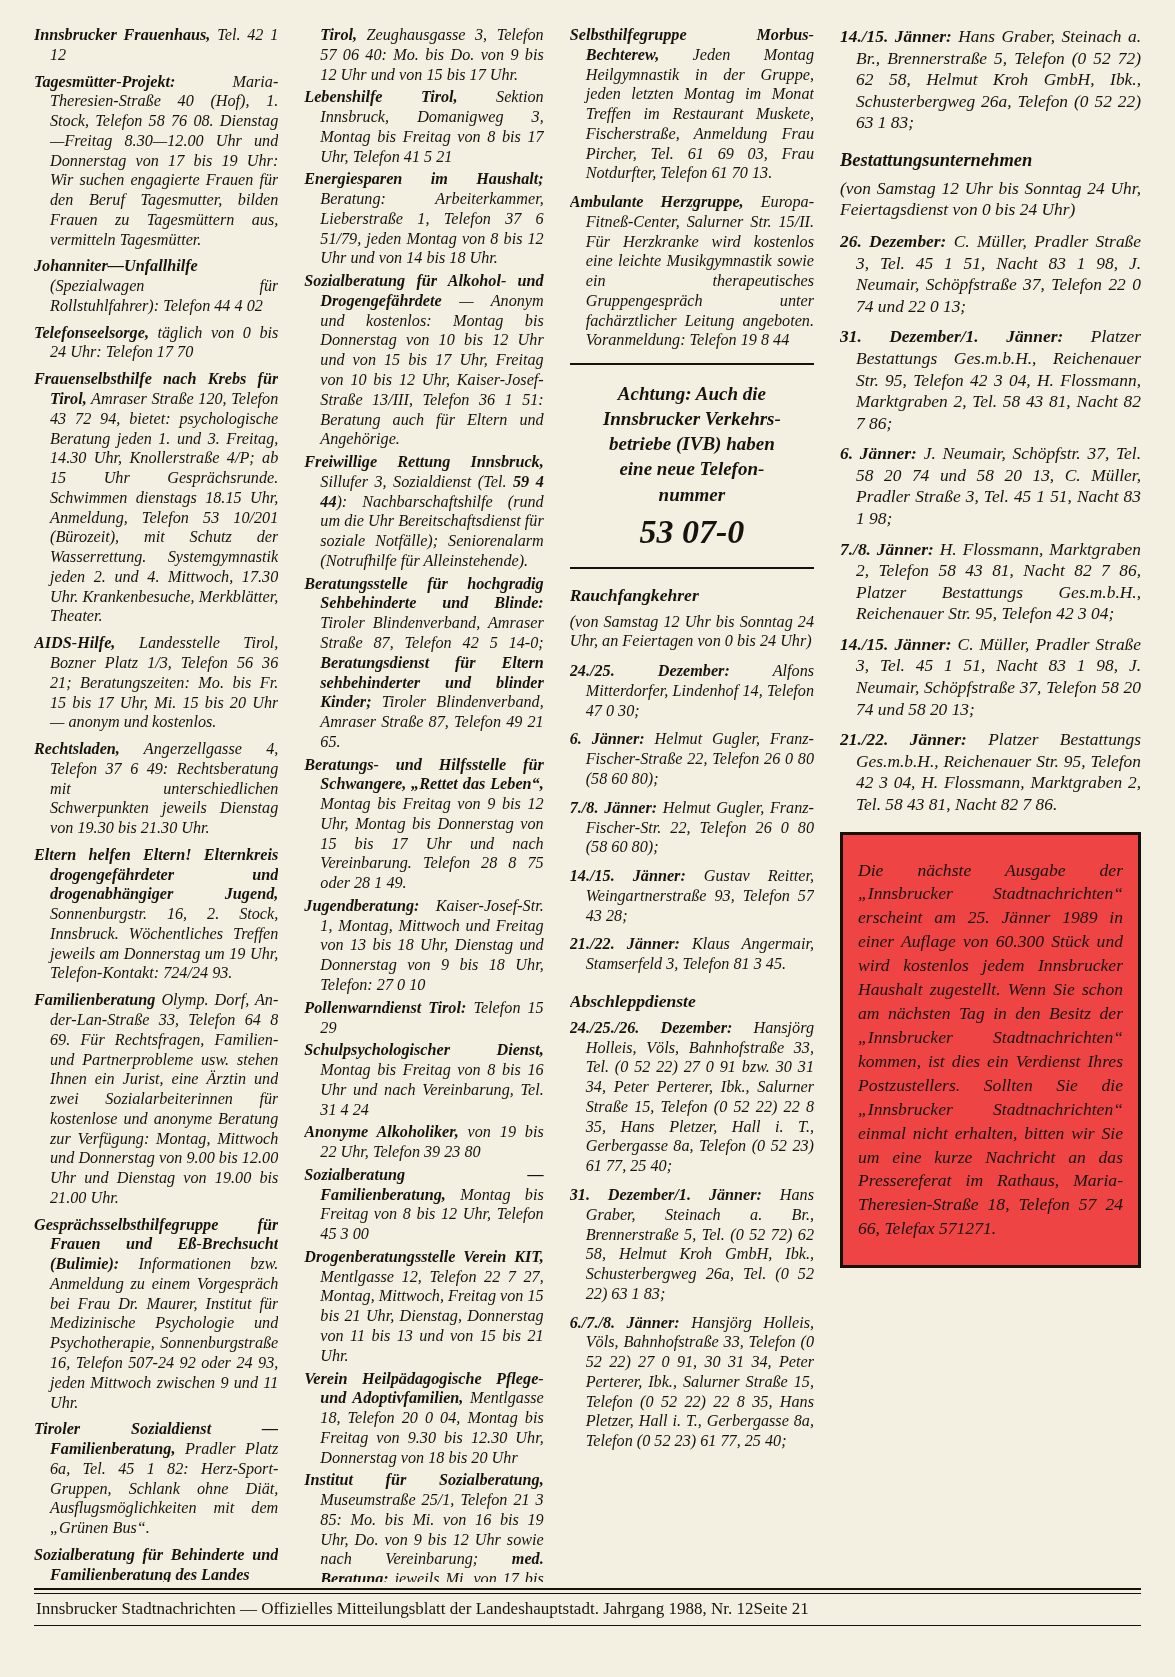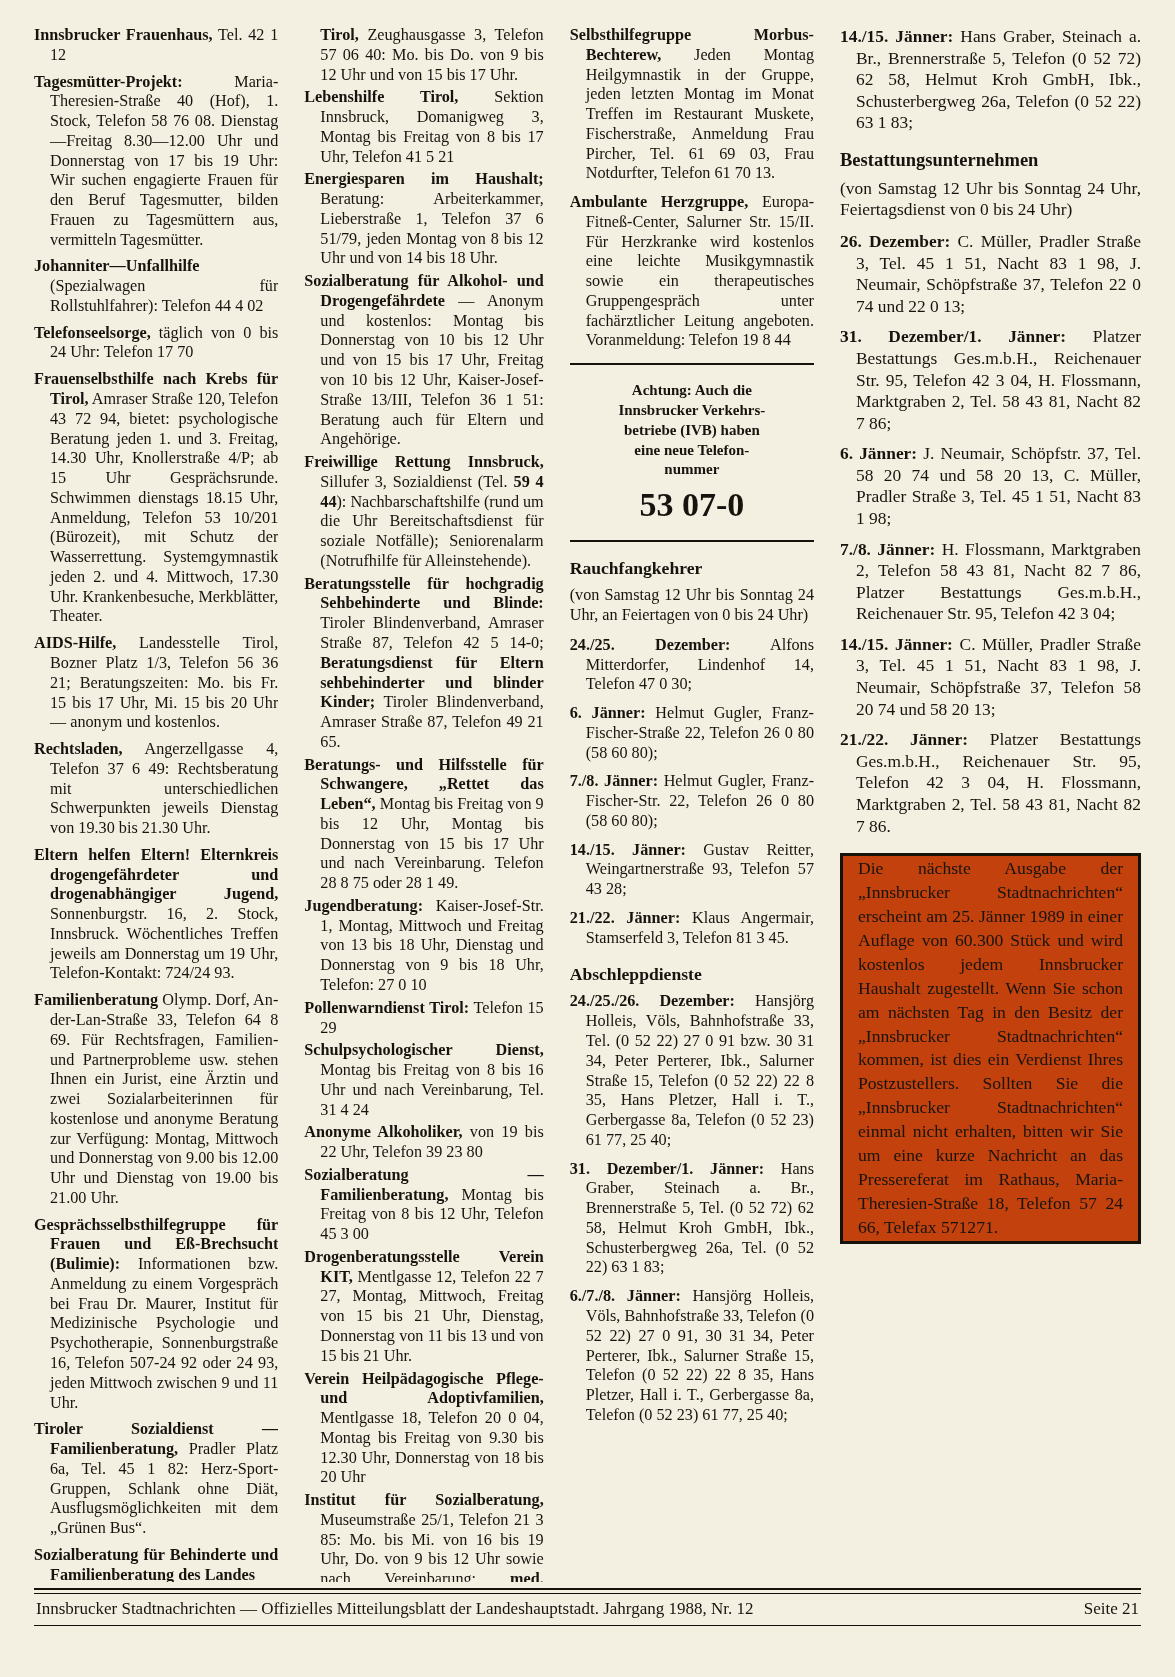--- a/index.html
+++ b/index.html
@@ -21,6 +21,7 @@
     gap:26px;
     height:1556px;
     overflow:hidden;
+    font-style:italic;
   }
   .col{overflow:hidden;}
   .col1{width:250px;}

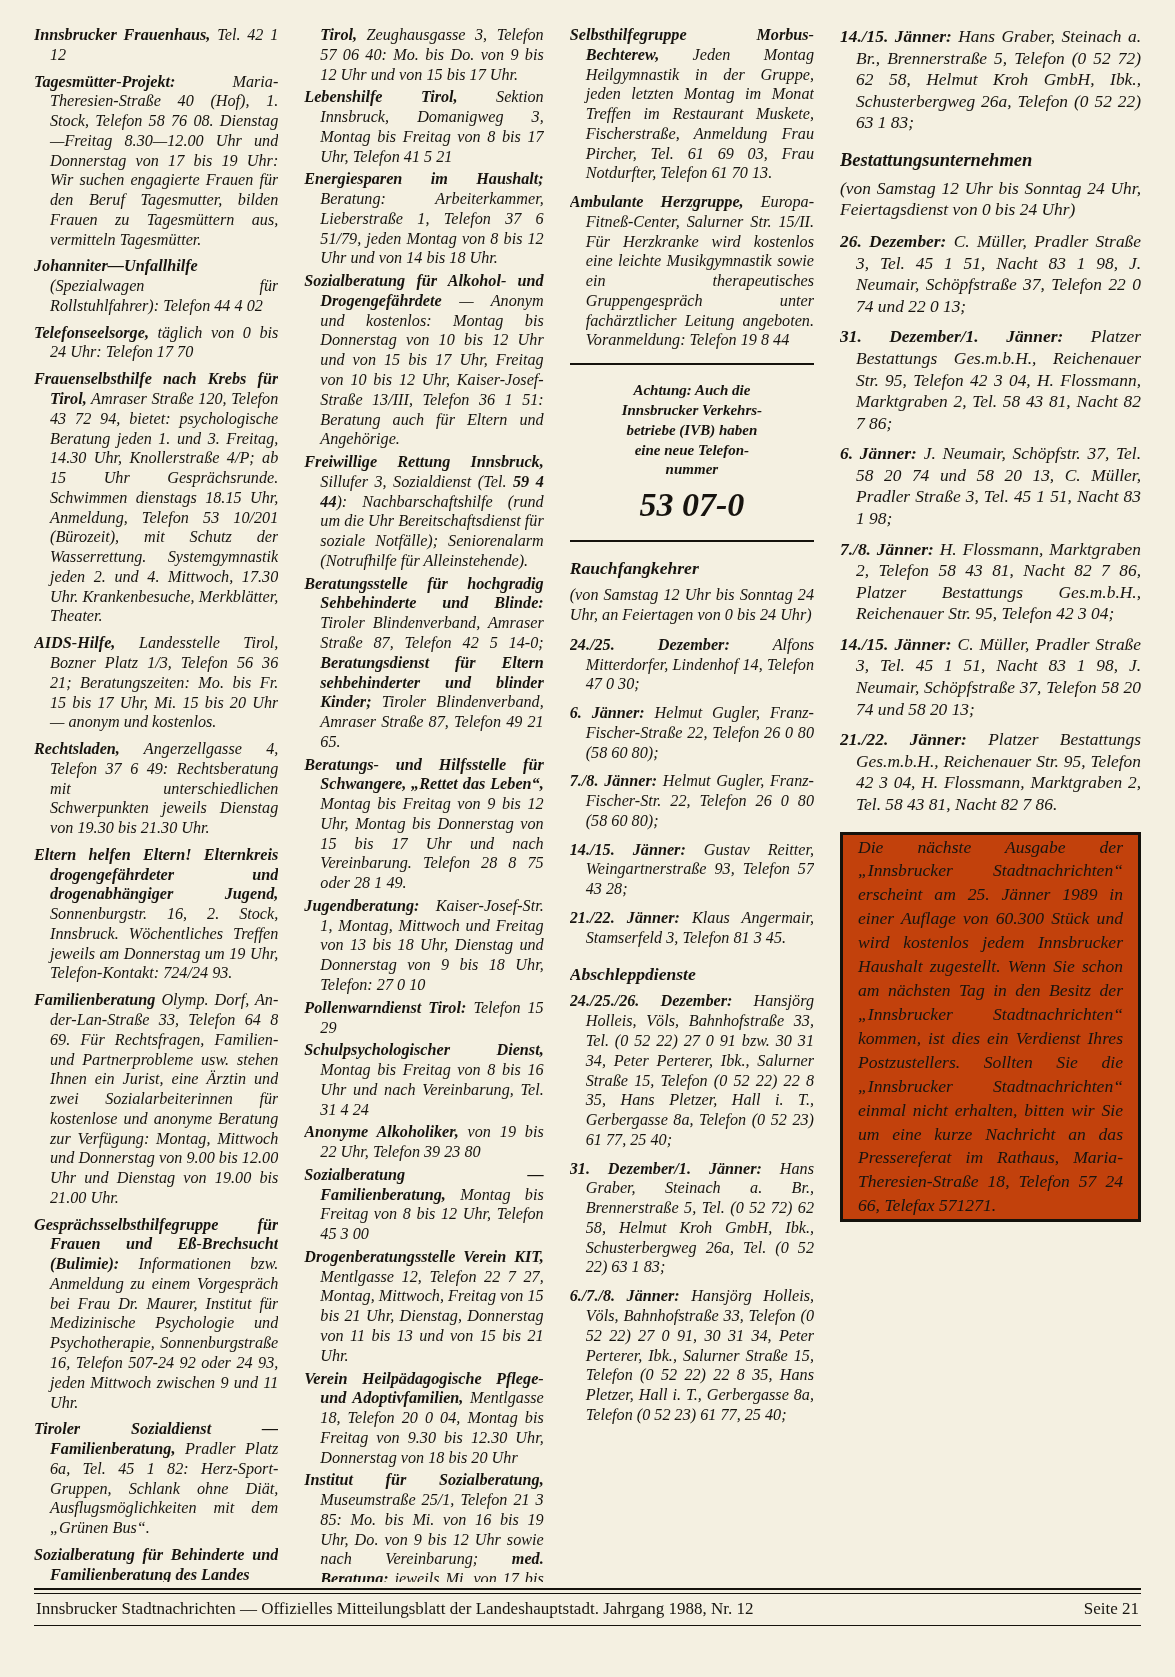--- a/index.html
+++ b/index.html
@@ -55,7 +55,7 @@
     padding:16px 0 18px 0;
     text-align:center;
   }
-  .nline{font-weight:bold;font-size:15px;line-height:1.32;}
+  .nline{font-weight:bold;font-size:19px;line-height:1.32;}
   .nnum{font-weight:bold;font-size:34px;margin-top:8px;line-height:1;}
   .infobox{
     border:3px solid #15120c;

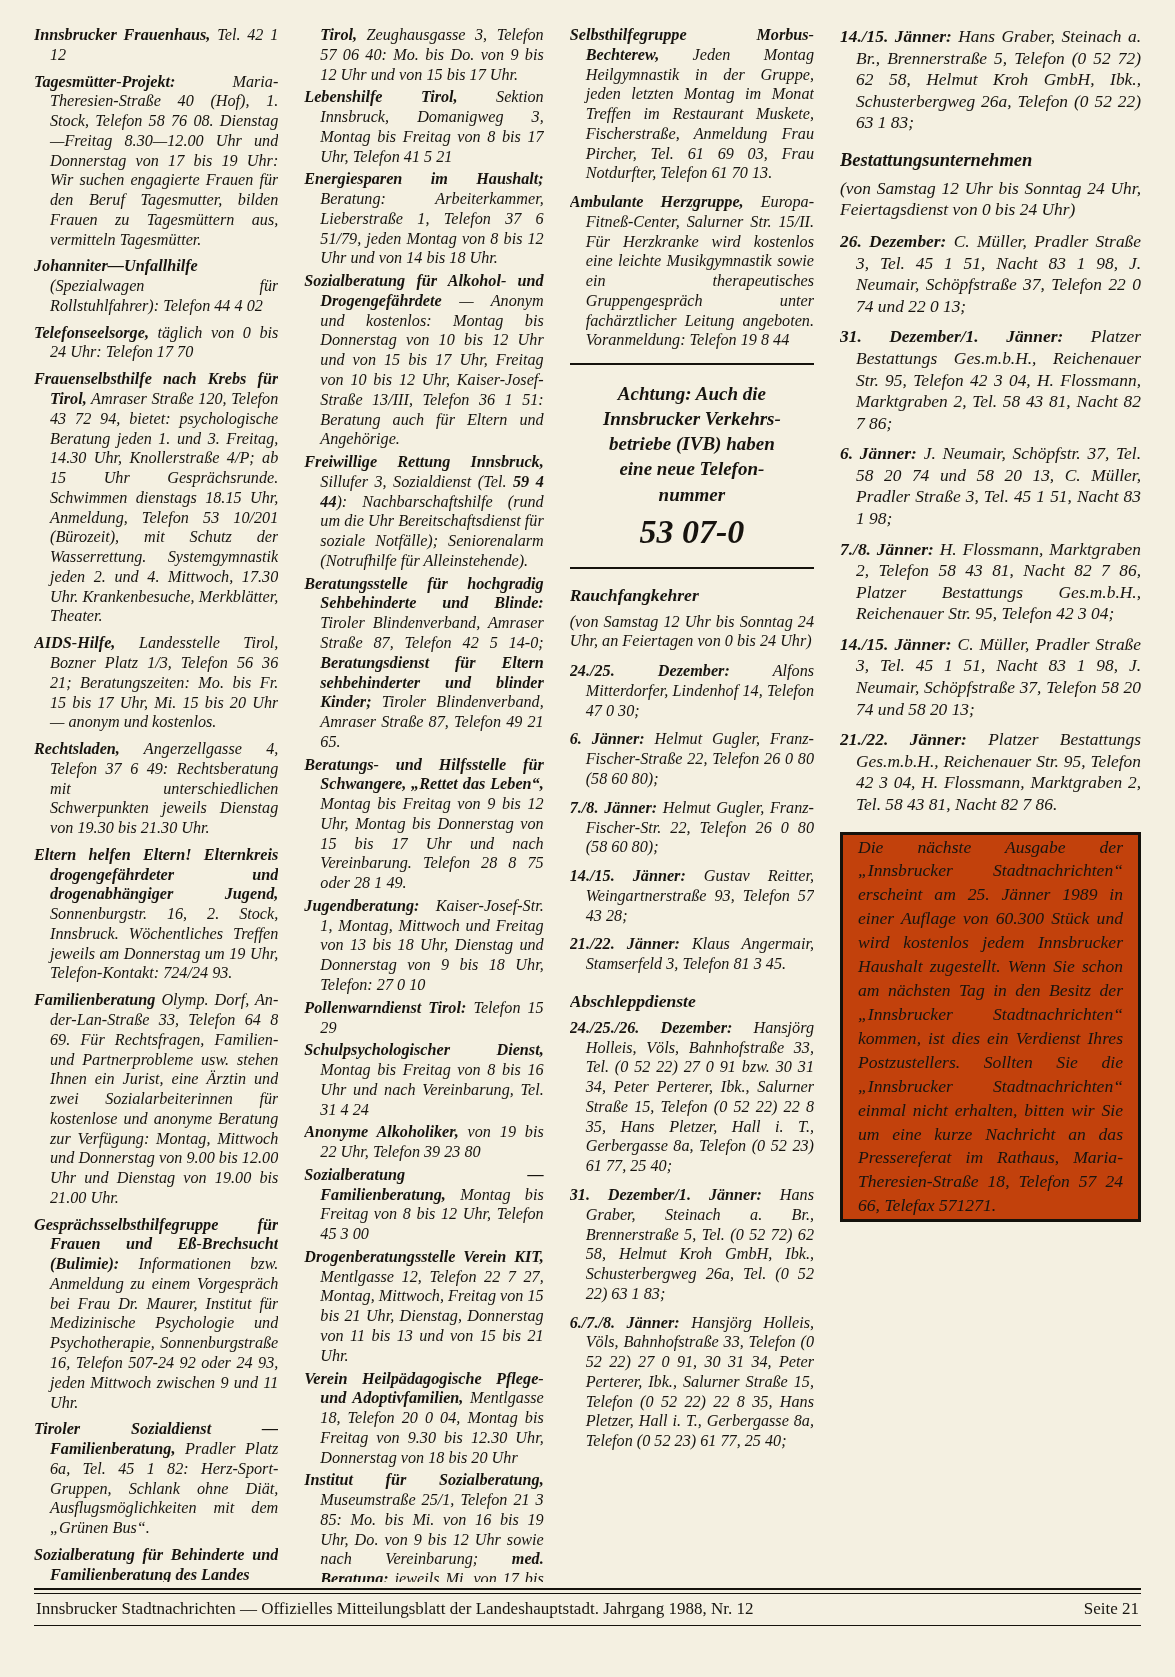--- a/index.html
+++ b/index.html
@@ -59,8 +59,8 @@
   .nnum{font-weight:bold;font-size:34px;margin-top:8px;line-height:1;}
   .infobox{
     border:3px solid #15120c;
-    background:#c2410c;
-    padding:1px 15px;
+    background:#ef4444;
+    padding:24px 15px;
     font-size:17.6px;
     line-height:1.36;
     text-align:justify;

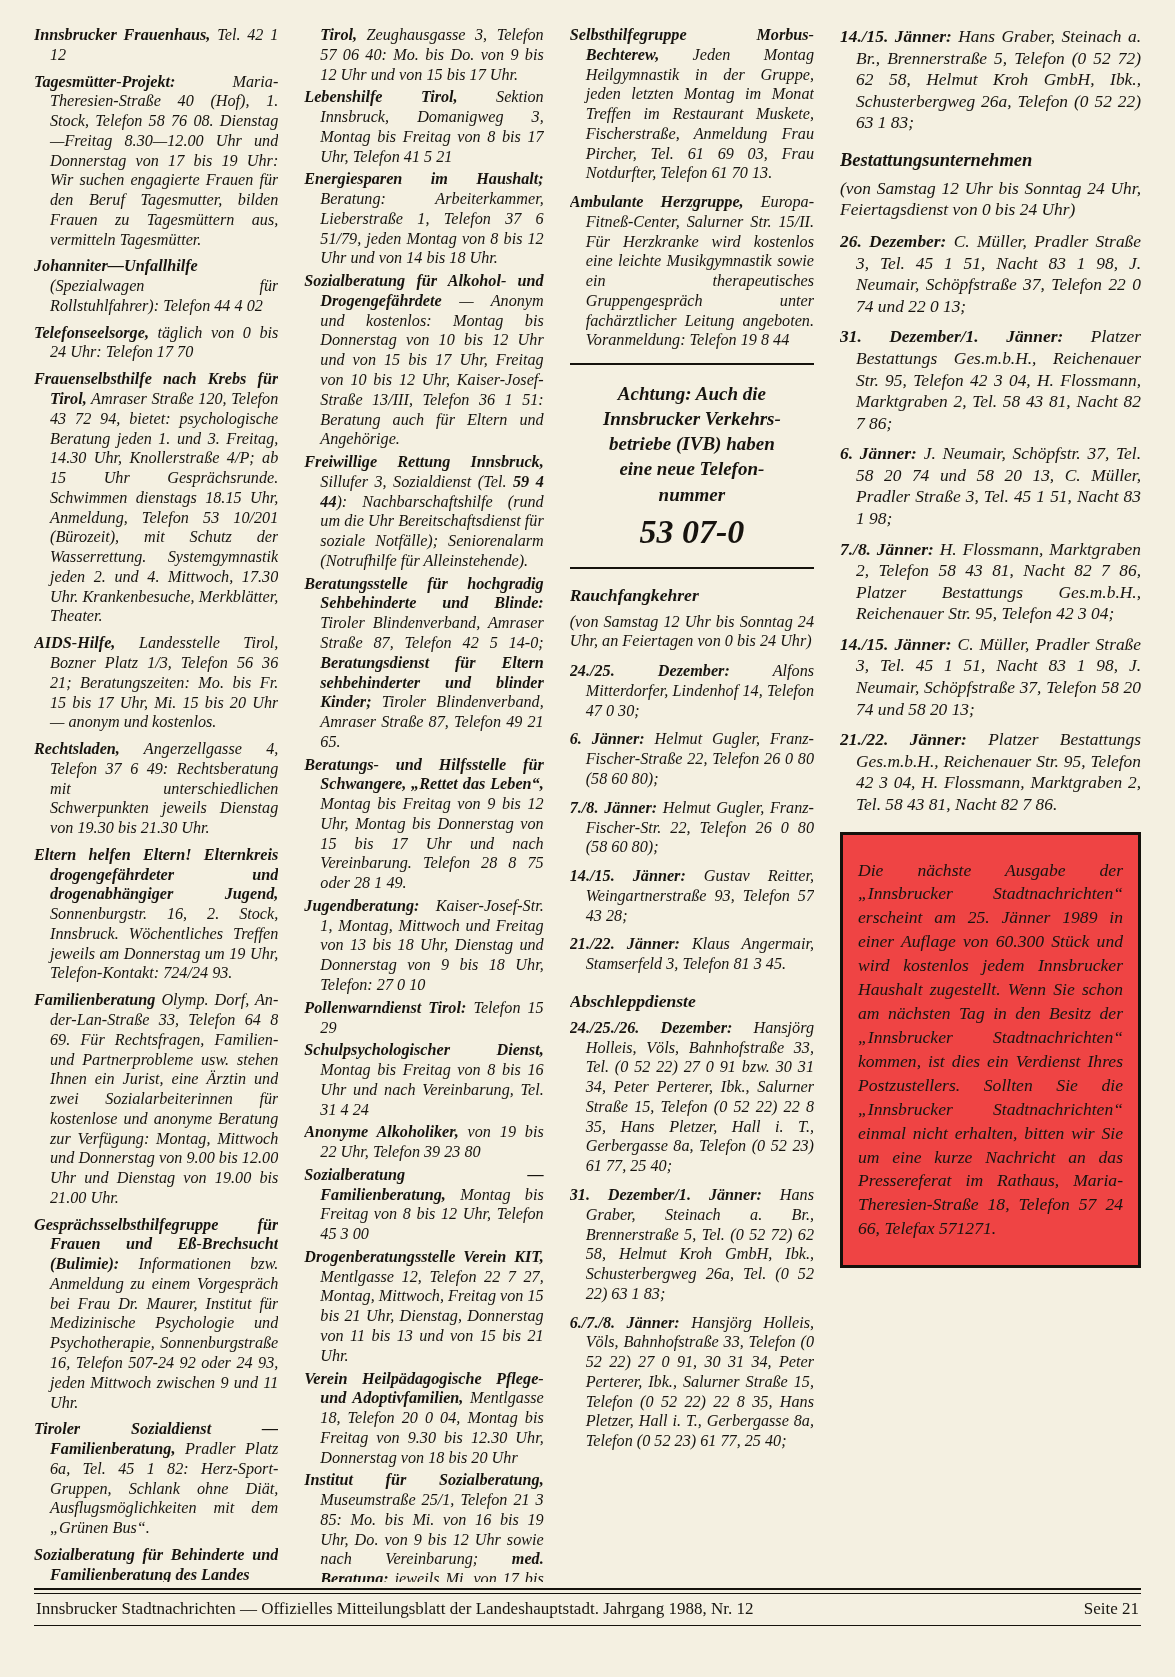--- a/index.html
+++ b/index.html
@@ -71,7 +71,7 @@
   .frule1{border-top:2px solid #15120c;margin-bottom:3px;}
   .frule2{border-top:1px solid #15120c;}
   .footer-text{
-    display:flex;justify-content:space-between;
+    display:flex;
     font-size:17px;line-height:1.2;
     padding:5px 2px 6px 2px;
   }

